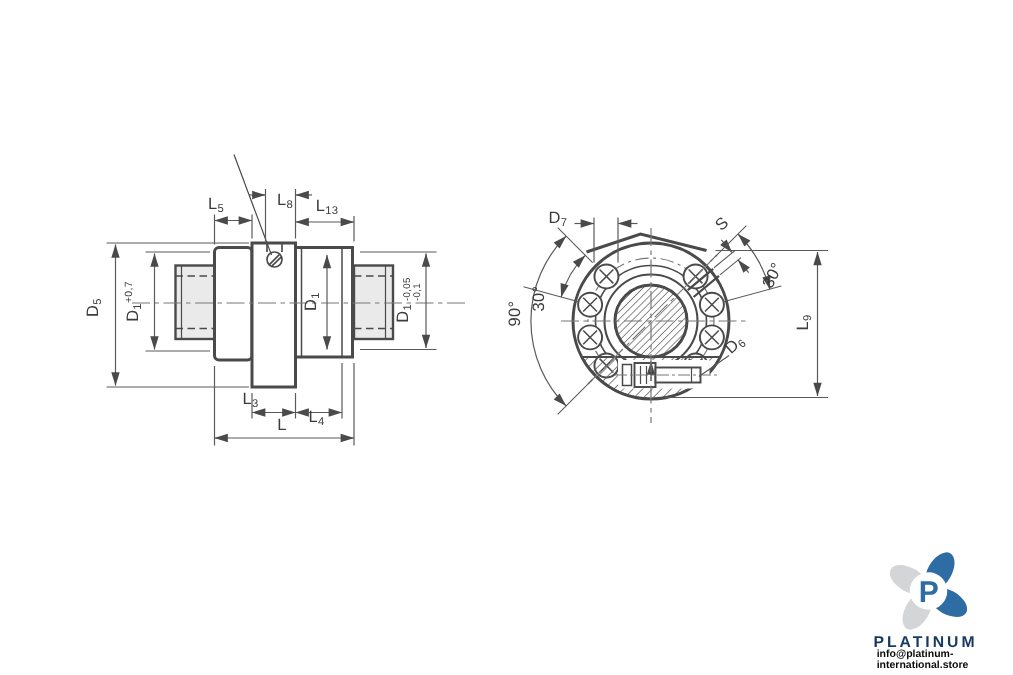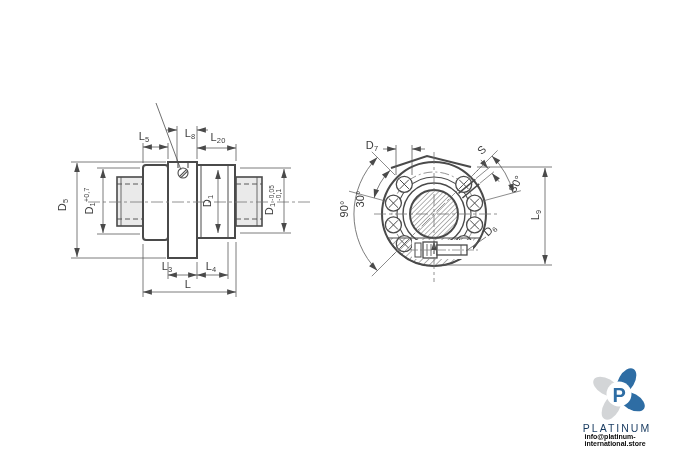--- a/index.html
+++ b/index.html
@@ -237,7 +237,7 @@
 <div class="lbl r90" style="left:89px;top:201px"><span>D</span><sub>1</sub><sup>+0,7</sup></div>
 <div class="lbl" style="left:144px;top:138px"><span>L</span><sub>5</sub></div>
 <div class="lbl" style="left:190px;top:135px"><span>L</span><sub>8</sub></div>
-<div class="lbl" style="left:218px;top:139px"><span>L</span><sub>20</sub></div>
+<div class="lbl" style="left:218px;top:139px"><span>L</span><sub>13</sub></div>
 <div class="lbl r90" style="left:209px;top:201px"><span>D</span><sub>1</sub></div>
 <div class="lbl r90" style="left:273px;top:200px"><span>D</span><sub>1</sub><span class="tolstack">
         <span>-0,05</span>

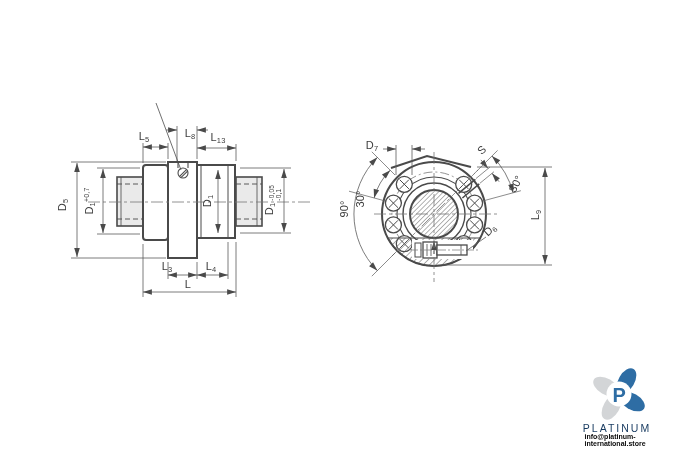--- a/index.html
+++ b/index.html
@@ -244,7 +244,7 @@
         <span>-0,1</span>
       </span></div>
 <div class="lbl" style="left:167px;top:268px"><span>L</span><sub>3</sub></div>
-<div class="lbl" style="left:211px;top:268px"><span>L</span><sub>4</sub></div>
+<div class="lbl" style="left:211px;top:280px"><span>L</span><sub>4</sub></div>
 <div class="lbl" style="left:188px;top:284px"><span>L</span></div>
 
 <div class="lbl" style="left:372px;top:147px"><span>D</span><sub>7</sub></div>

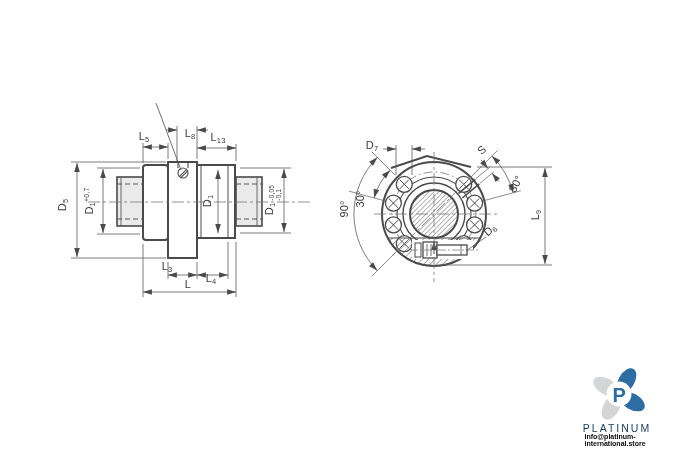--- a/index.html
+++ b/index.html
@@ -15,7 +15,7 @@
   .r64n{transform:translate(-50%,-50%) rotate(-64deg);}
   .tolstack{display:inline-flex;flex-direction:column;font-size:6.5px;line-height:6.5px;
             vertical-align:-1px;margin-left:2px;}
-  .brand{position:absolute;transform:translate(-50%,-50%);font-weight:normal;font-size:10.5px;
+  .brand{position:absolute;transform:translate(-50%,-50%);font-weight:bold;font-size:10.5px;
          letter-spacing:2px;color:#16395f;text-align:right;}
   .email{position:absolute;transform:translate(-50%,-50%);font-weight:600;font-size:7px;
          color:#0a0a0a;letter-spacing:0;}

